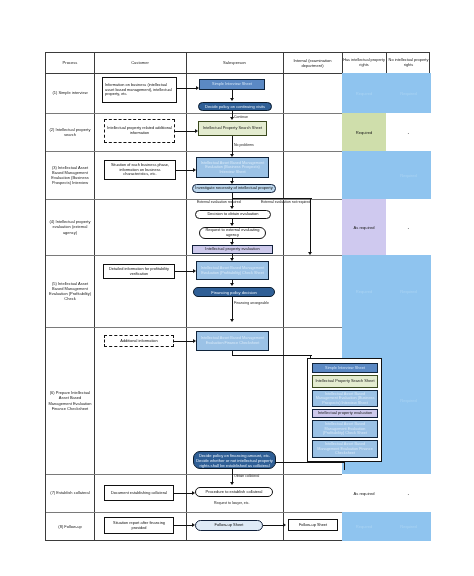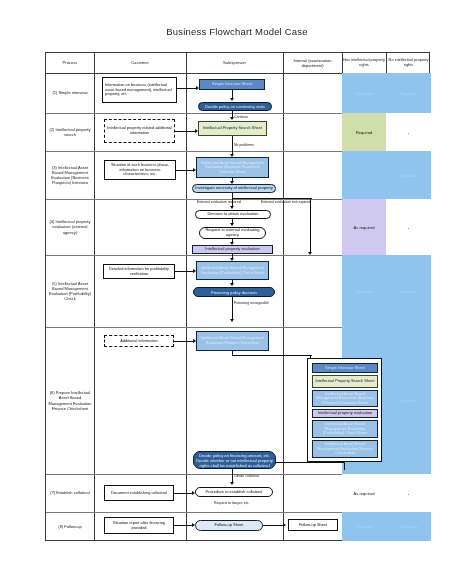--- a/index.html
+++ b/index.html
@@ -57,7 +57,6 @@
 
 <div id="page">
 
-  <div id="title">Business Flowchart Model Case</div>
 
   <div id="sheet">
 

